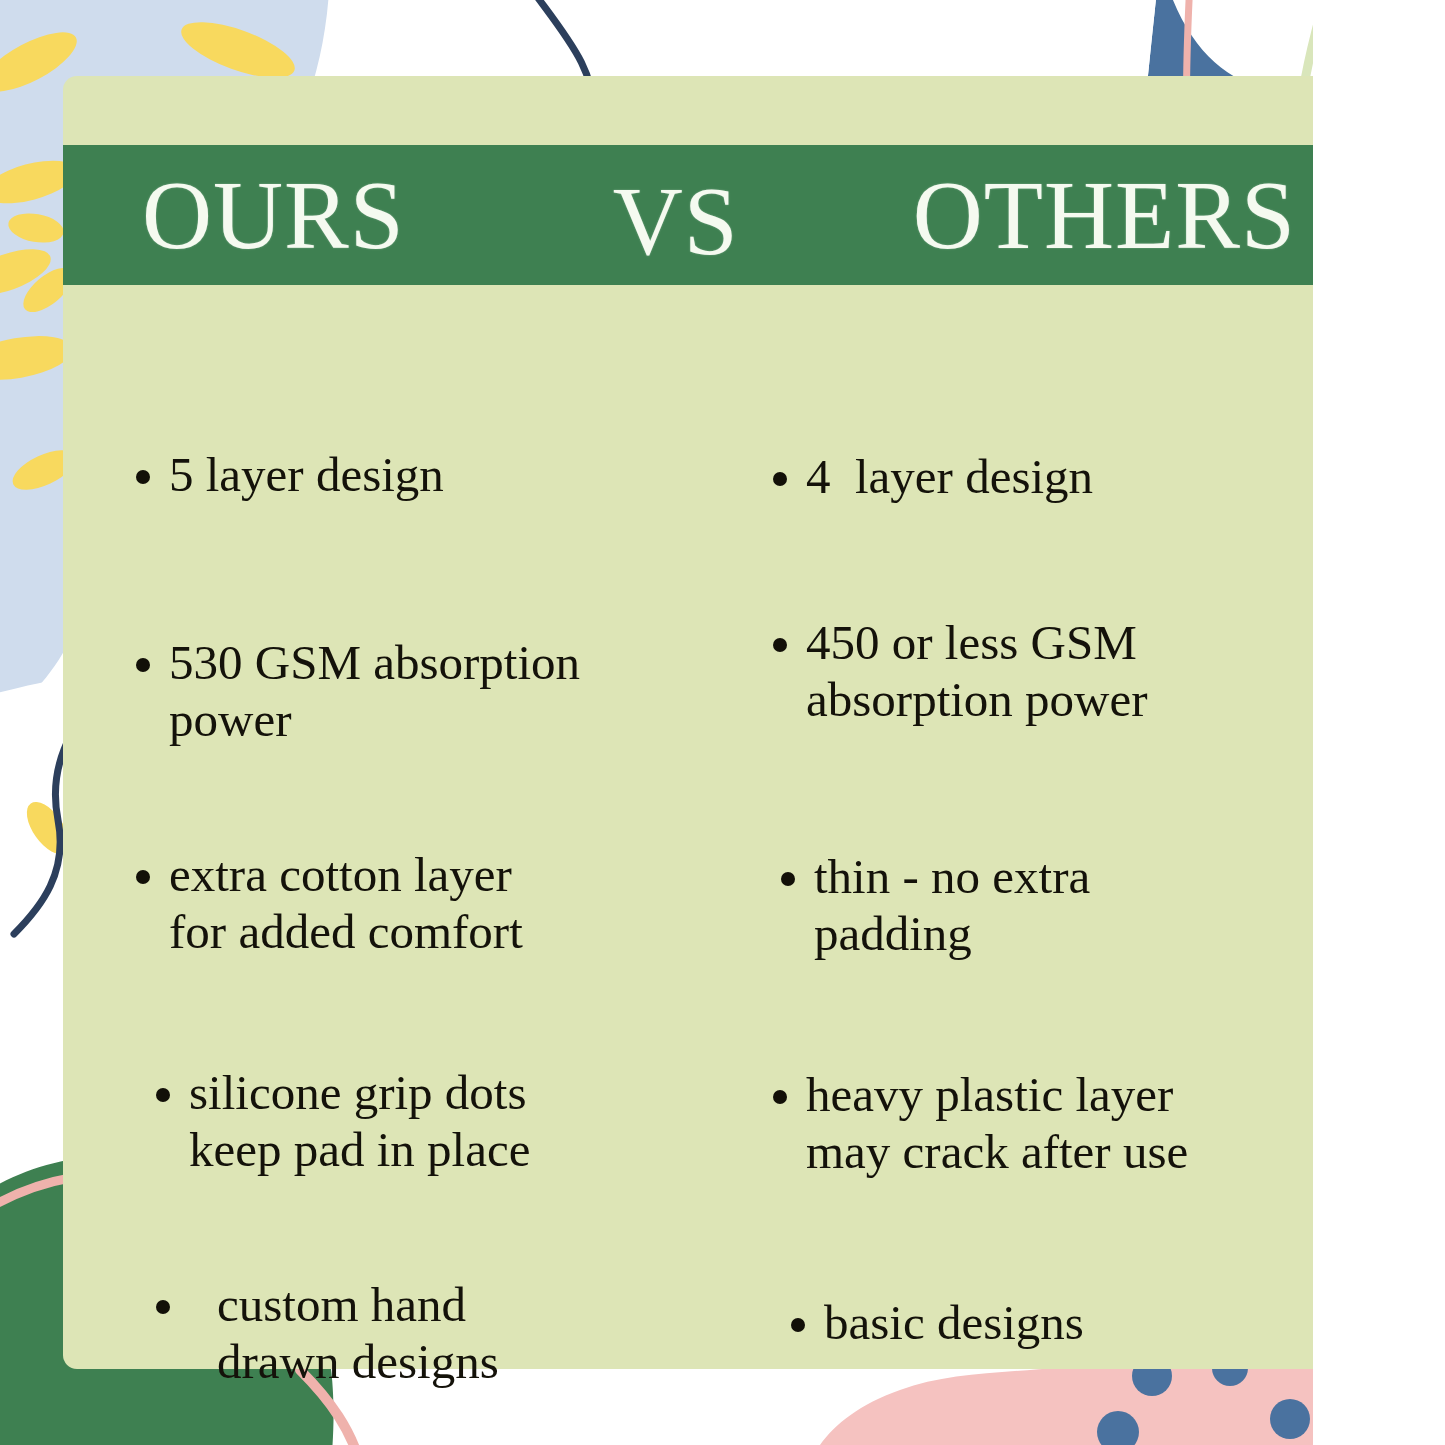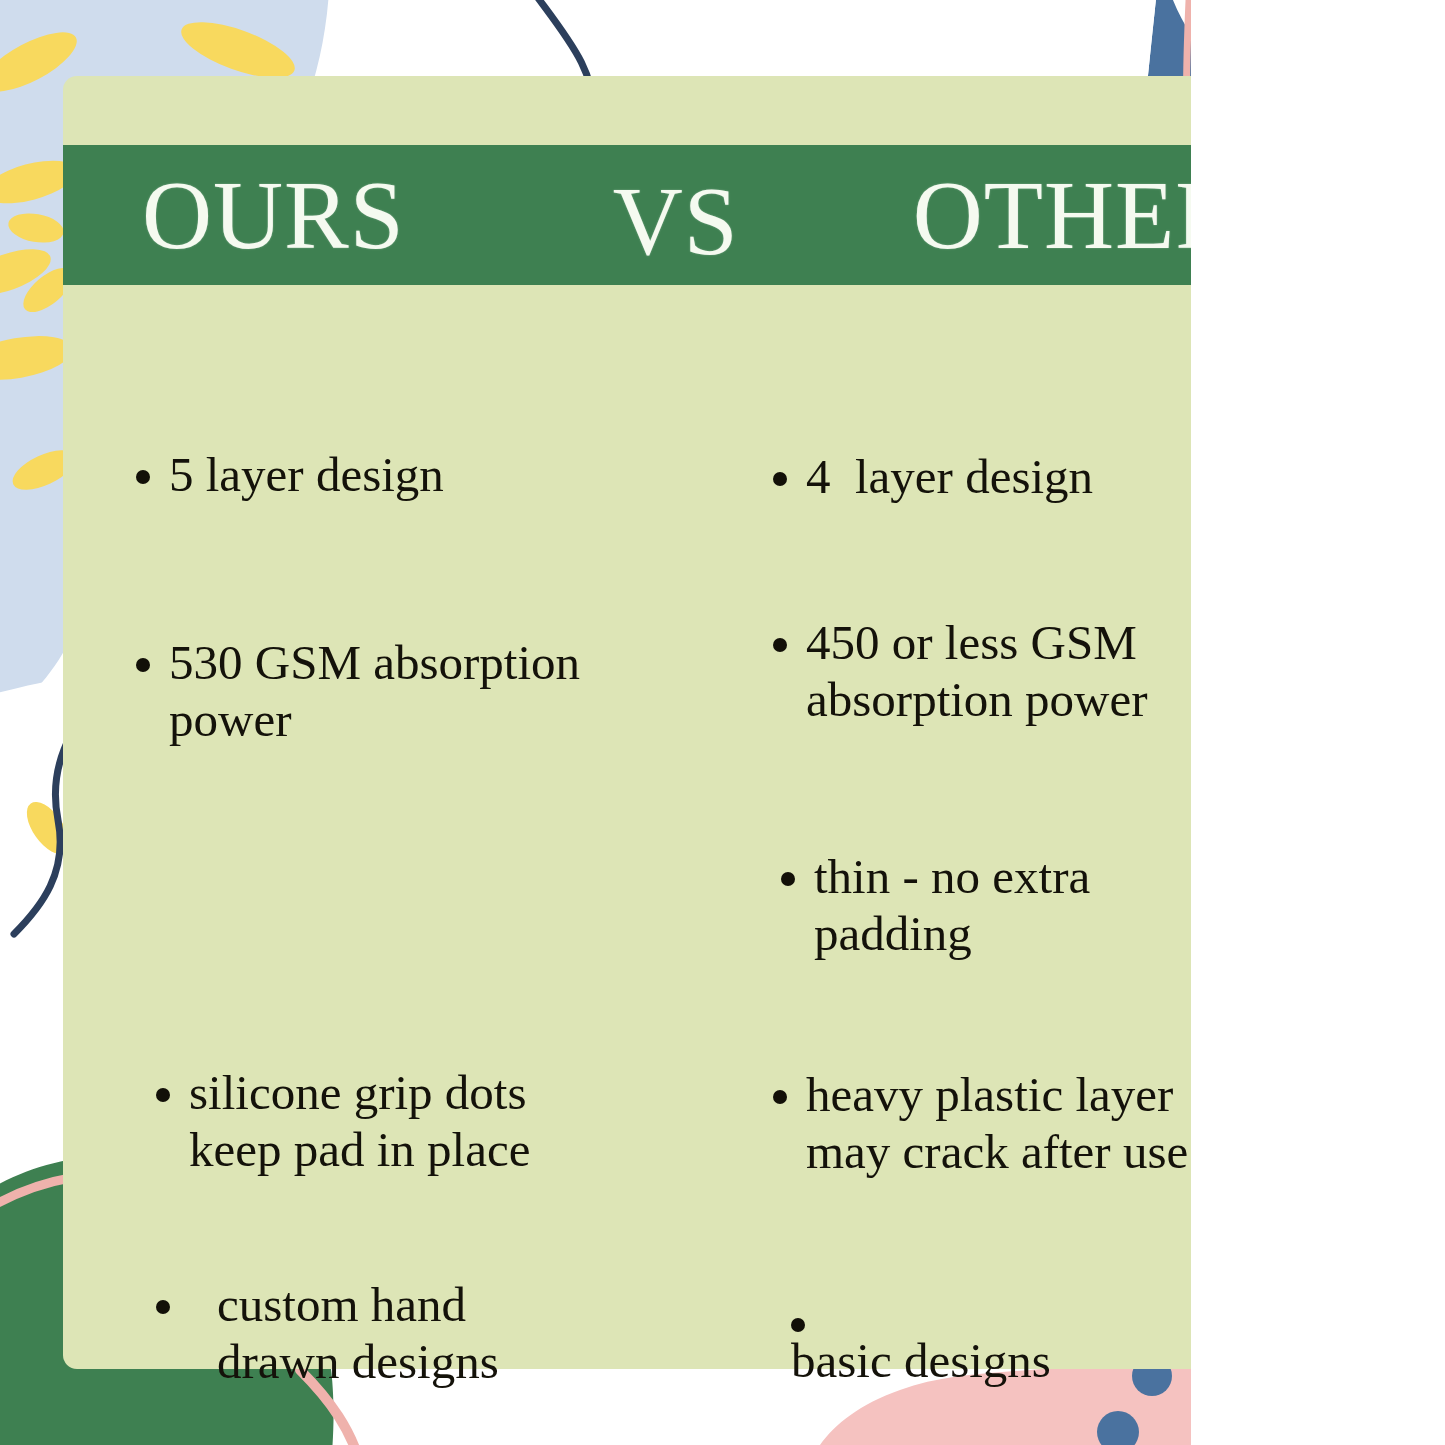--- a/index.html
+++ b/index.html
@@ -13,7 +13,7 @@
   }
   #stage {
     position: relative;
-    width: 1191px;
+    width: 1313px;
     height: 1445px;
     overflow: hidden;
     background: #ffffff;

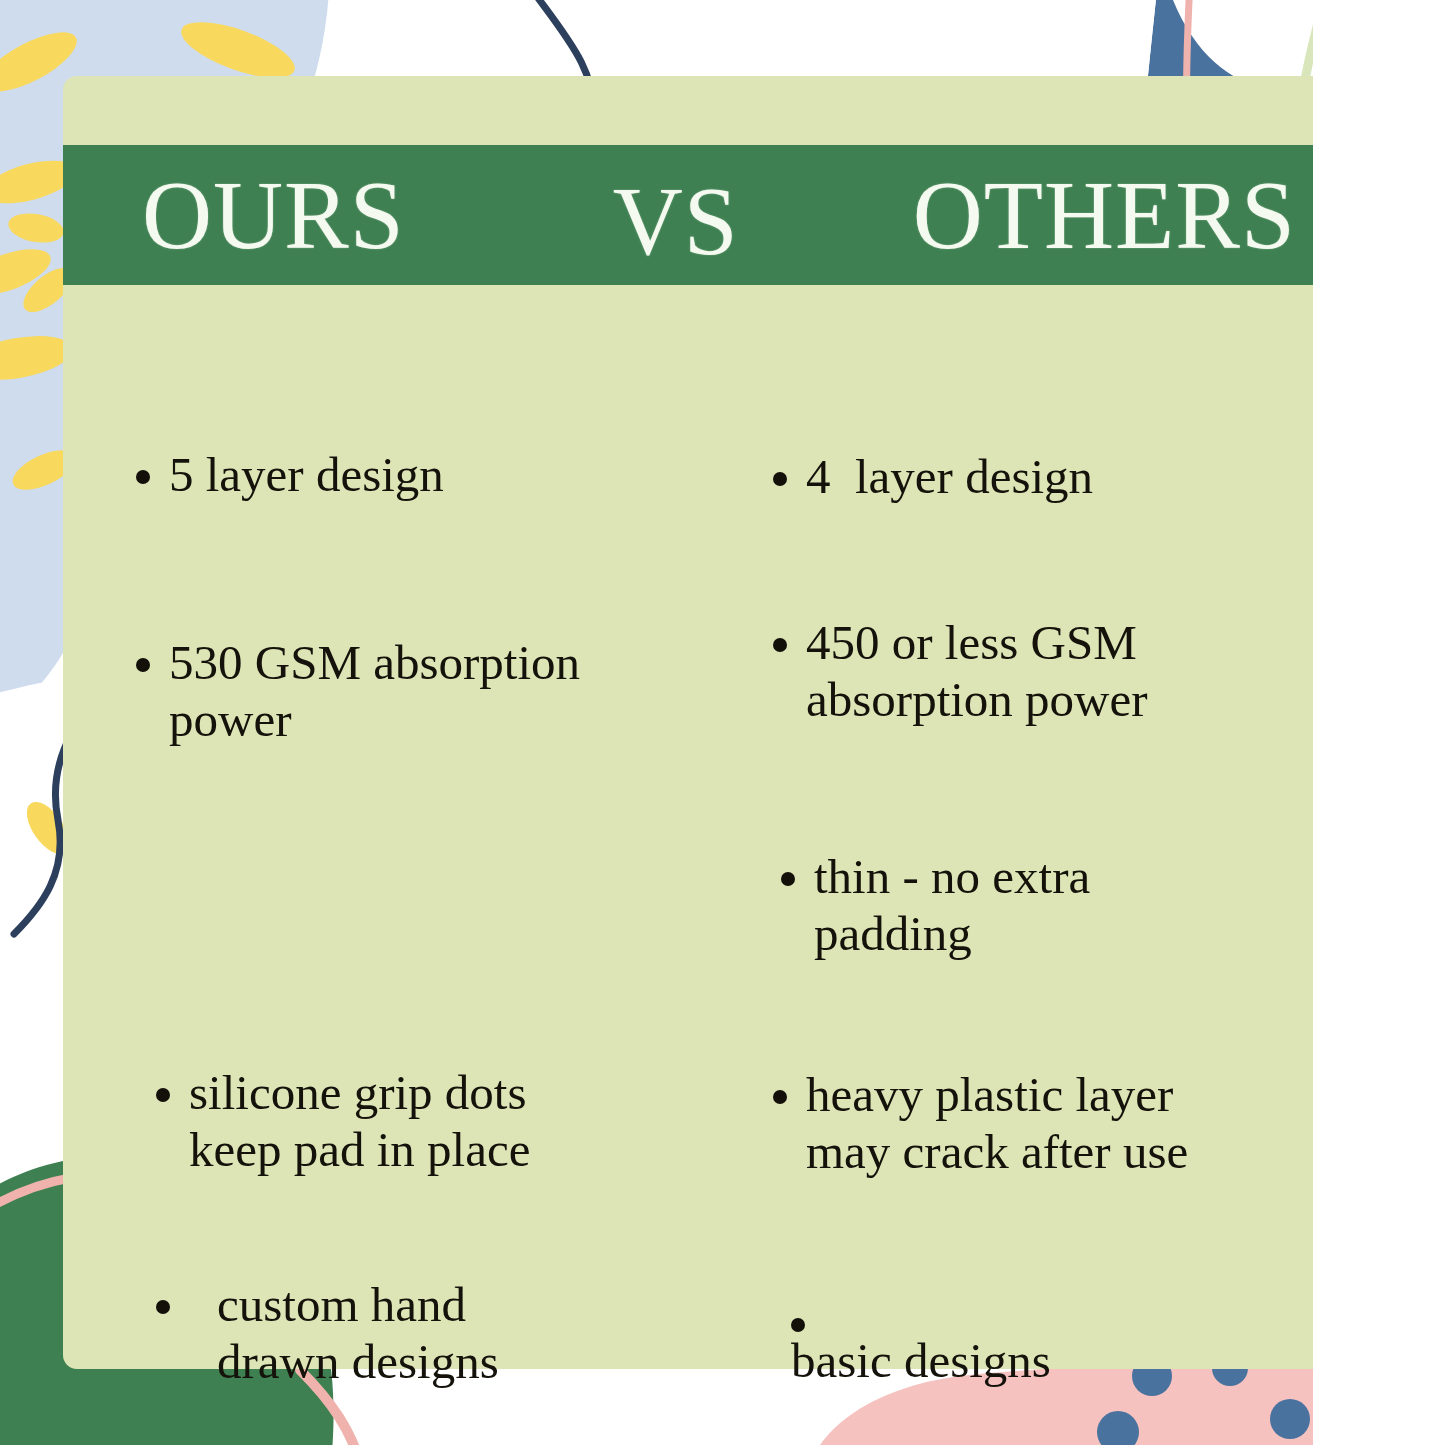--- a/index.html
+++ b/index.html
@@ -215,6 +215,11 @@
           <span class="bullet-text">530 GSM absorption
 power</span>
         </div>
+        <div class="bullet-row" id="ours-row-2">
+          <span class="bullet-dot"></span>
+          <span class="bullet-text">extra cotton layer
+for added comfort</span>
+        </div>
         <div class="bullet-row" id="ours-row-3">
           <span class="bullet-dot"></span>
           <span class="bullet-text">silicone grip dots

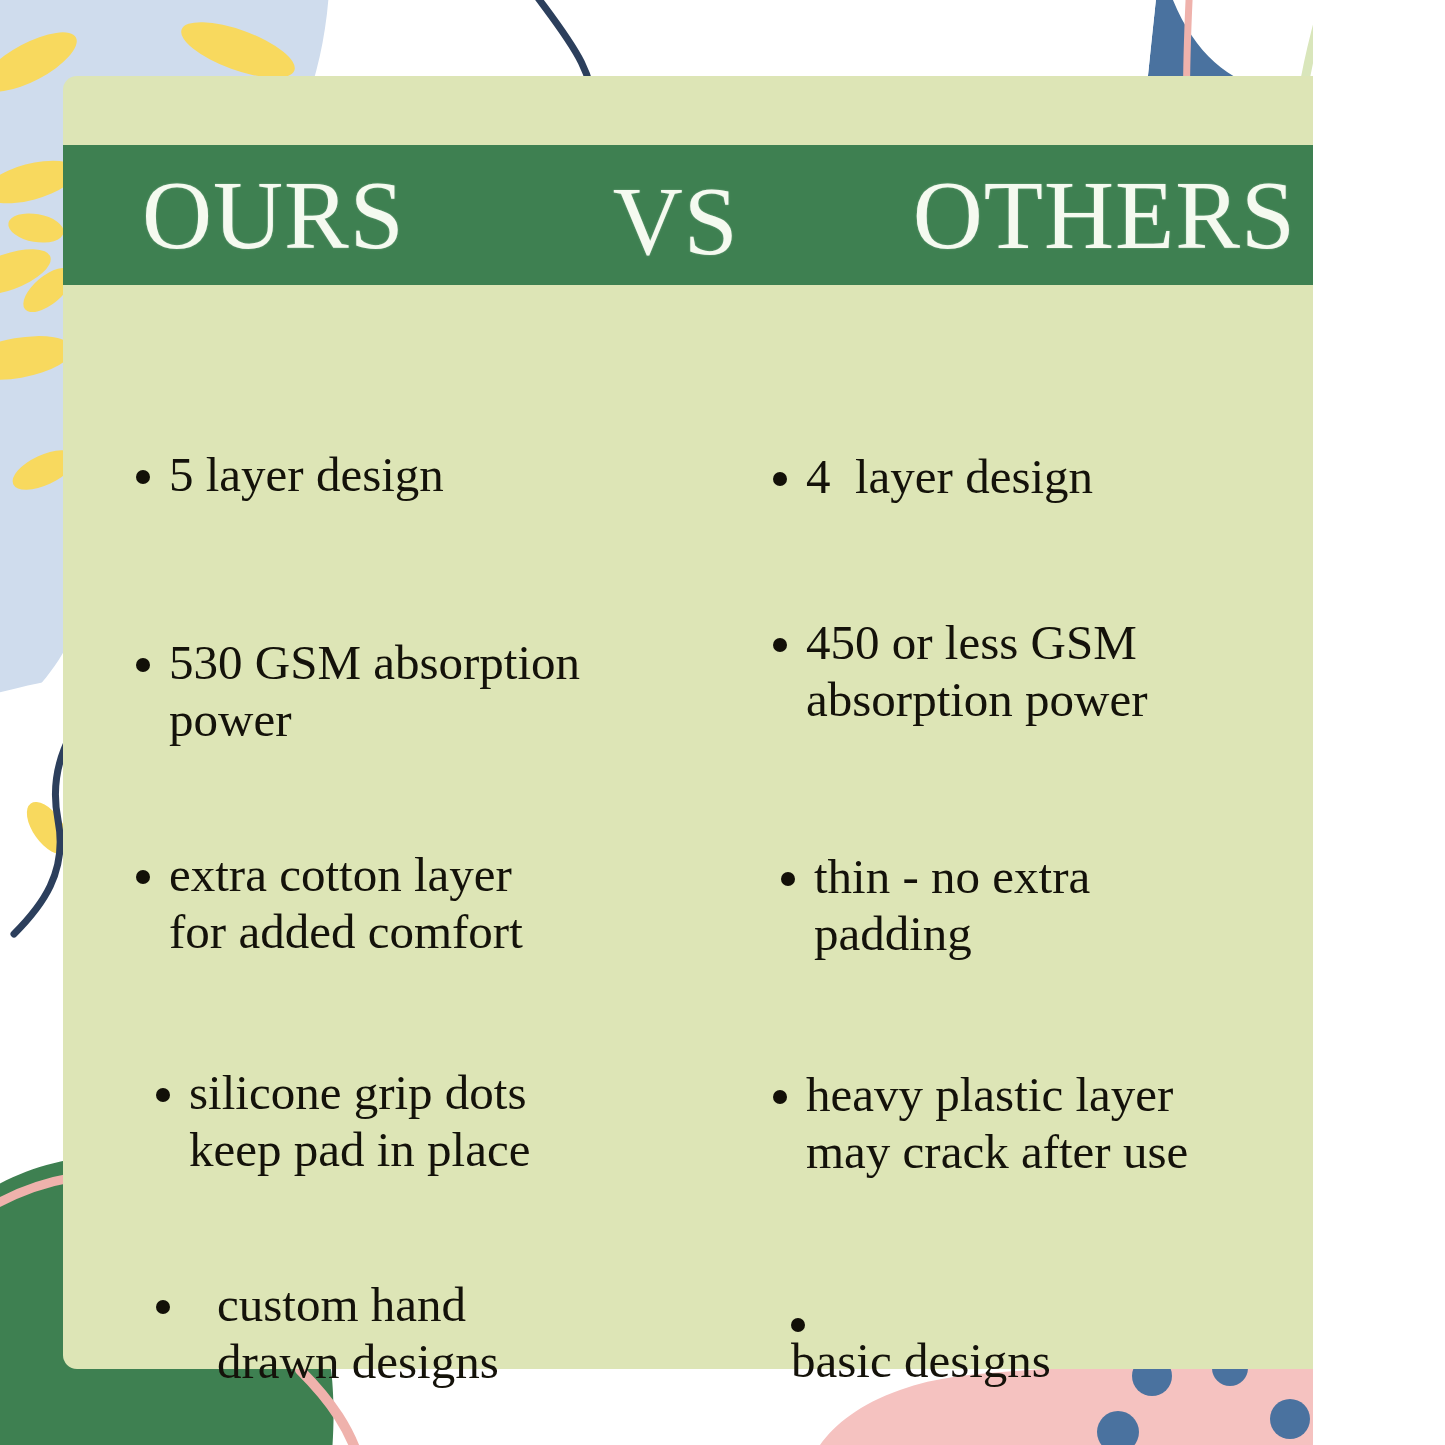--- a/index.html
+++ b/index.html
@@ -120,7 +120,7 @@
   #others-row-1 { top: 288px; left: 0px; }
   #others-row-2 { top: 522px; left: 8px; }
   #others-row-3 { top: 740px; left: 0px; }
-  #others-row-4 { top: 968px; left: 18px; flex-direction: column; }
+  #others-row-4 { top: 968px; left: 18px; }
 </style>
 </head>
 <body>

